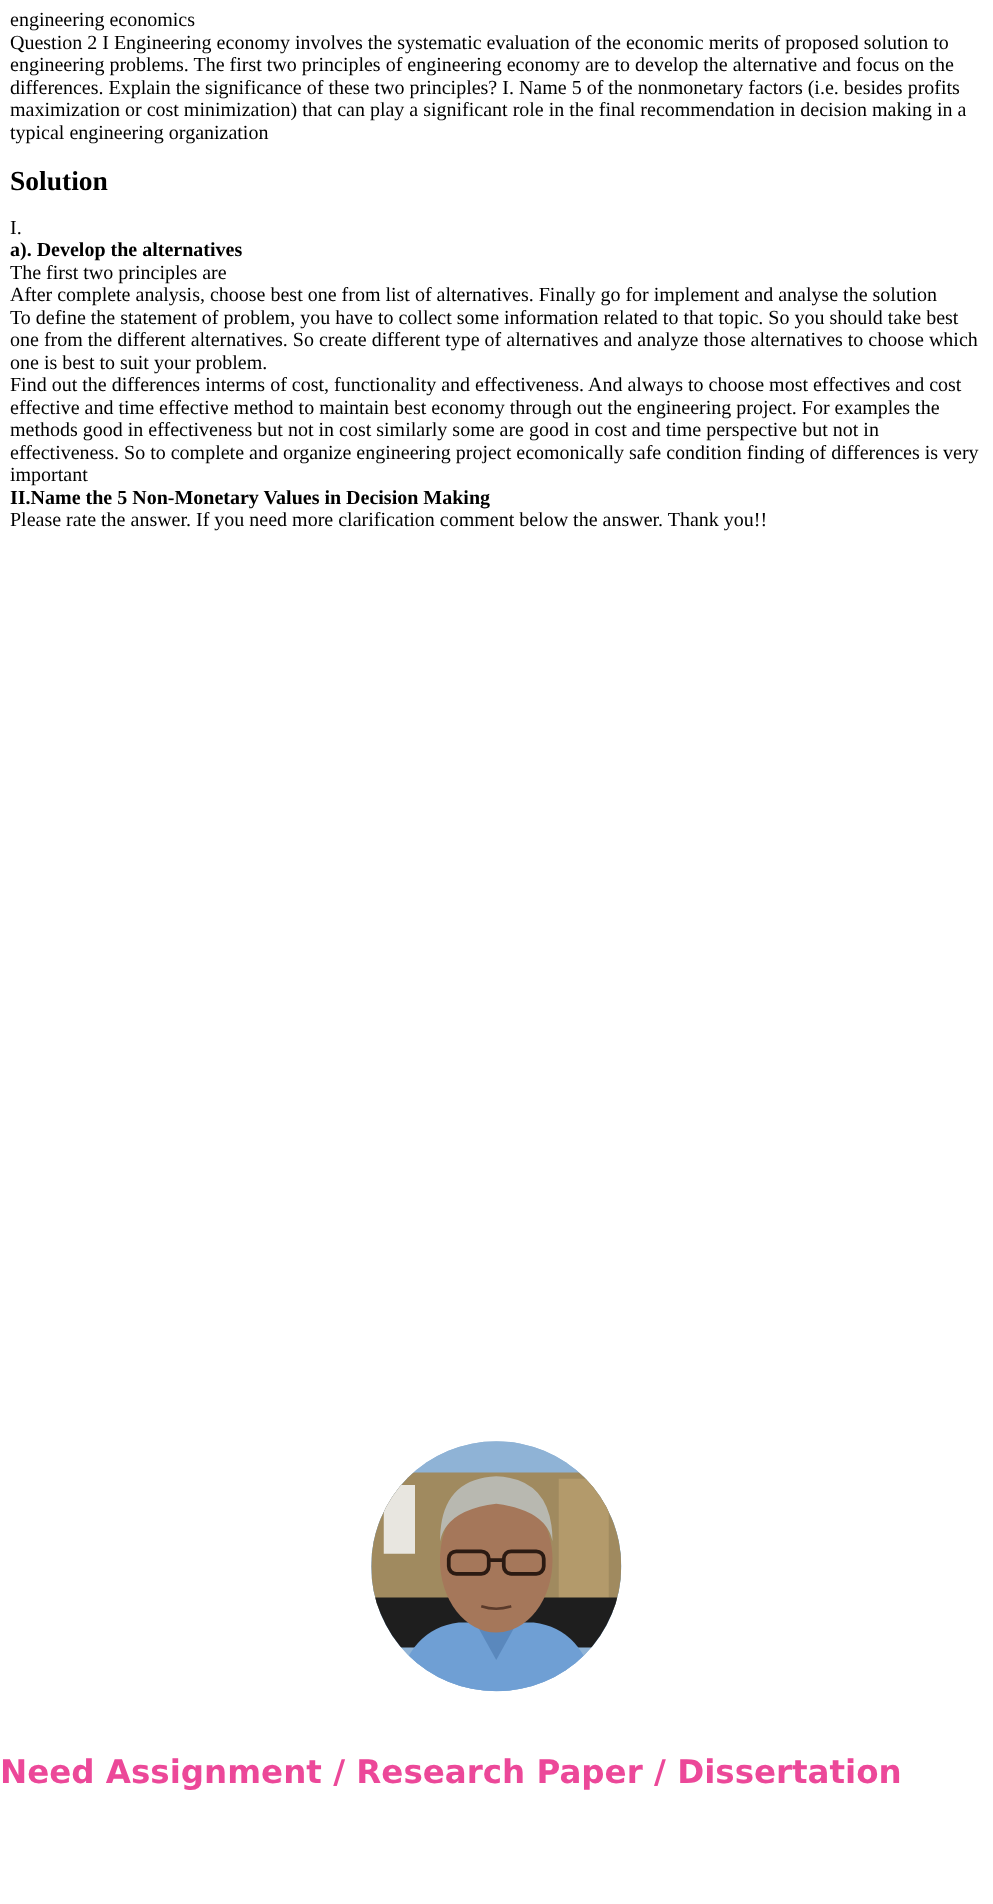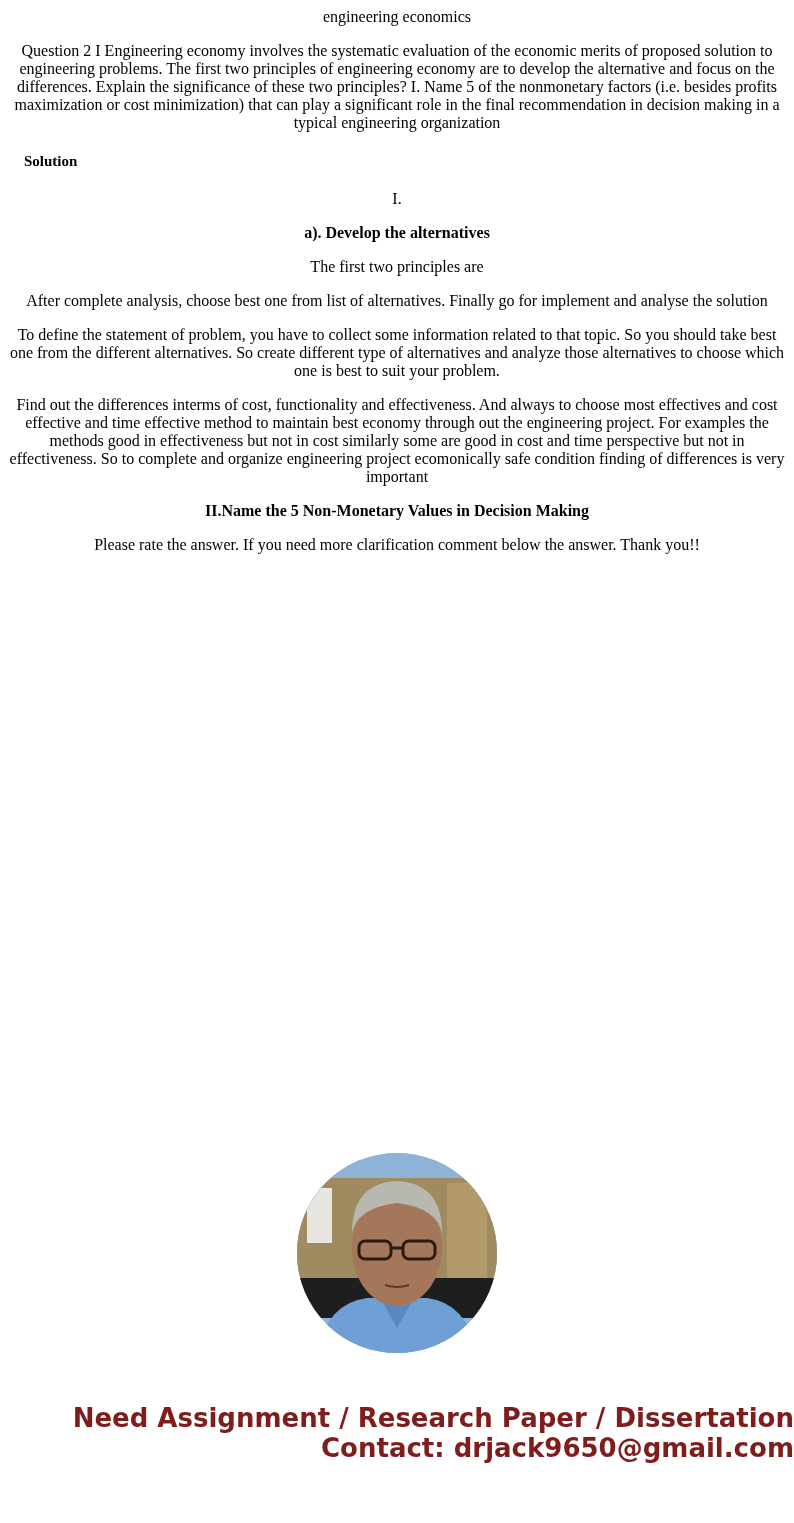--- a/index.html
+++ b/index.html
@@ -14,7 +14,7 @@
       color: #000000;
     }
     .content { padding: 0 8px; }
-    p { margin: 16px 0; text-align: center; }
+    p { margin: 0 0; }
     p.first { margin-top: 8px; }
     h3 {
       font-size: 15px;

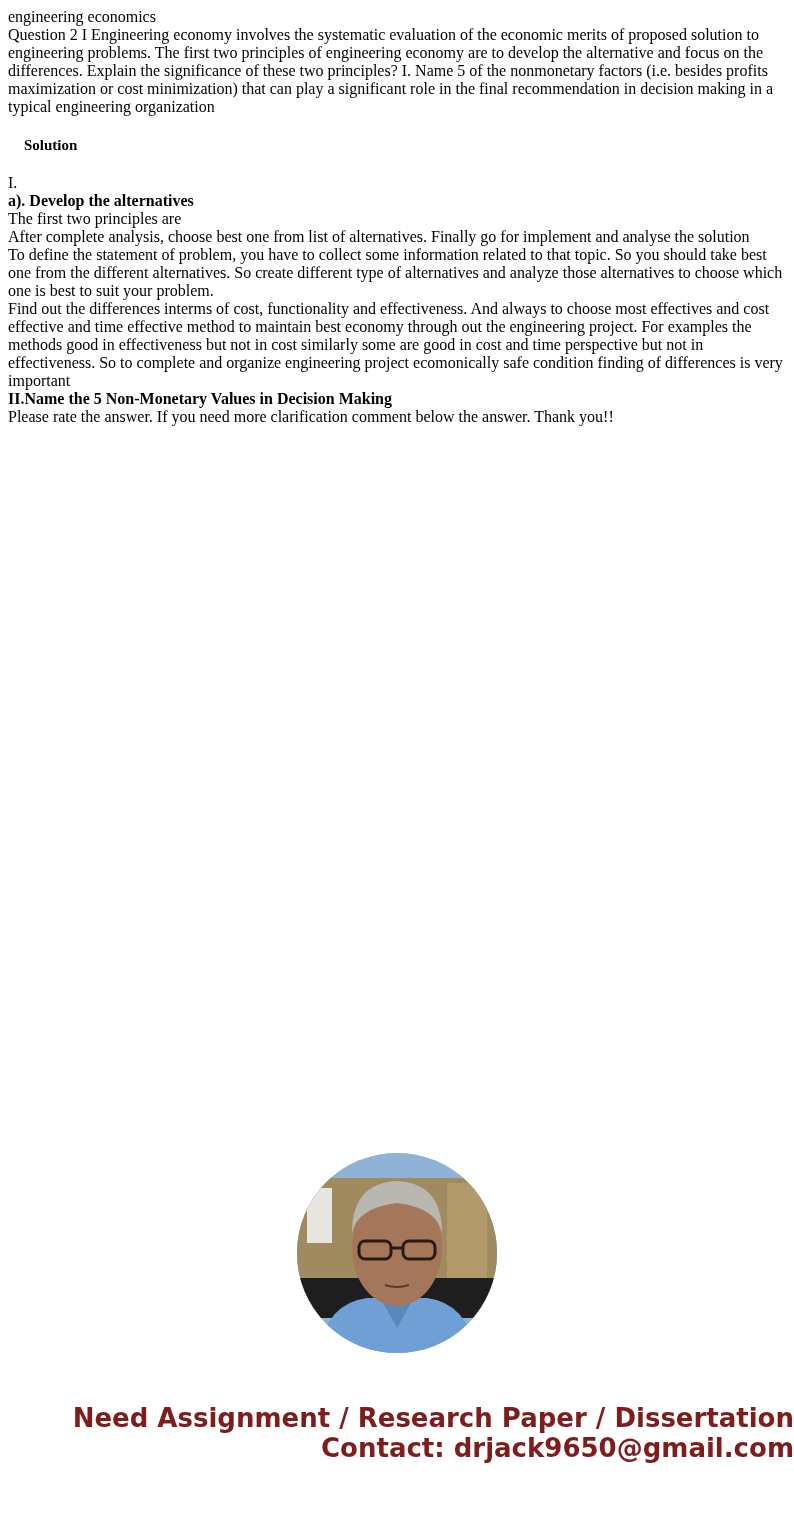--- a/index.html
+++ b/index.html
@@ -17,9 +17,9 @@
     p { margin: 0 0; }
     p.first { margin-top: 8px; }
     h3 {
-      font-size: 15px;
+      font-size: 22px;
       font-weight: bold;
-      margin: 18px 16px;
+      margin: 18px 0;
       line-height: 22px;
     }
     strong { font-weight: bold; }

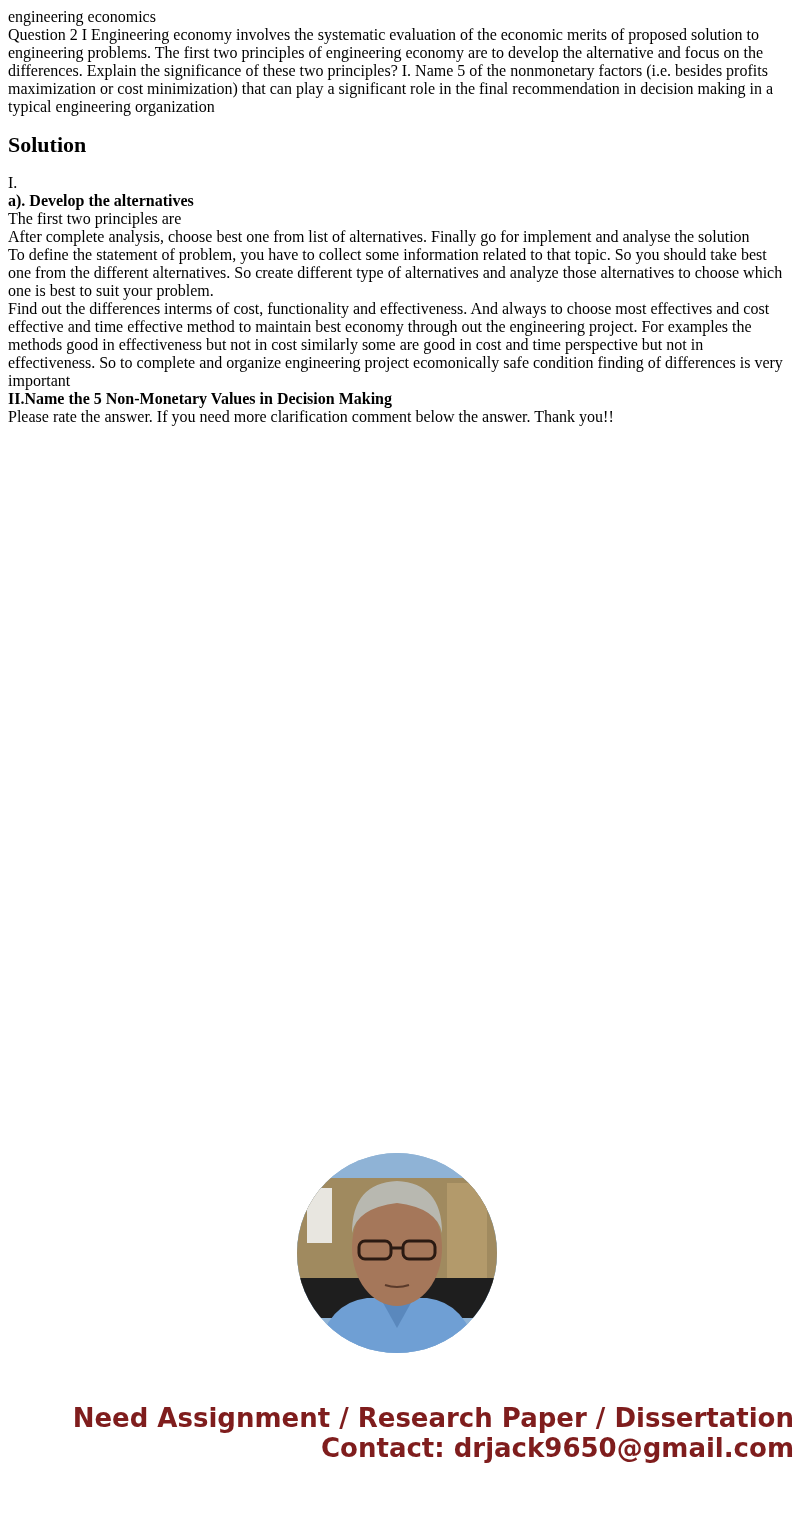--- a/index.html
+++ b/index.html
@@ -38,12 +38,12 @@
       left: 0;
       top: 1403px;
       width: 794px;
-      text-align: right;
+      text-align: left;
       font-family: "DejaVu Sans", sans-serif;
       font-weight: bold;
       font-size: 26px;
       line-height: 30px;
-      color: #7f1d1d;
+      color: #ec4899;
     }
   </style>
 </head>

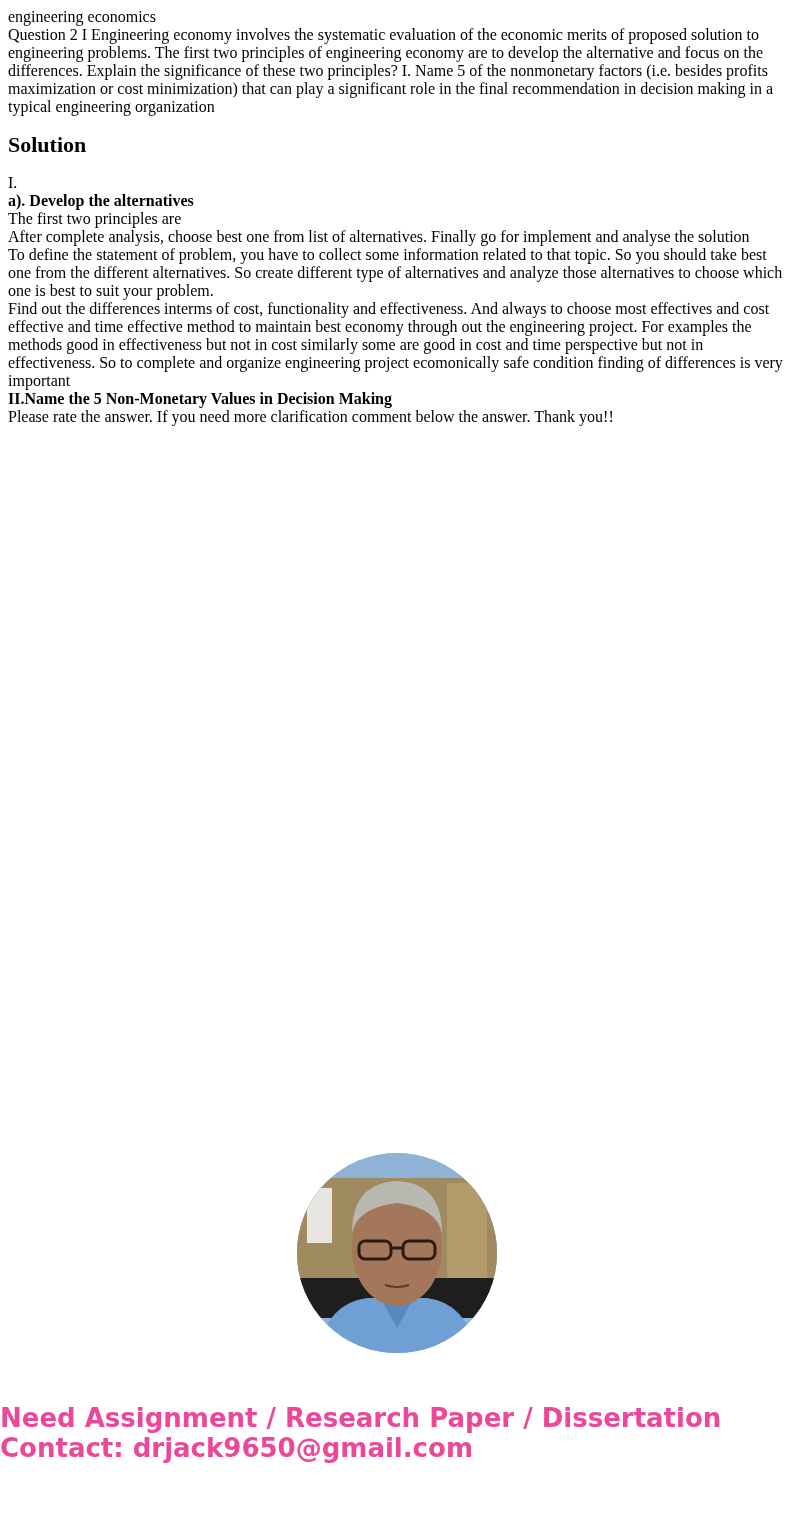--- a/index.html
+++ b/index.html
@@ -83,7 +83,6 @@
 
 <div class="promo">
   <div>Need Assignment / Research Paper / Dissertation</div>
-  <div>Contact: drjack9650@gmail.com</div>
 </div>
 
 </body></html>

